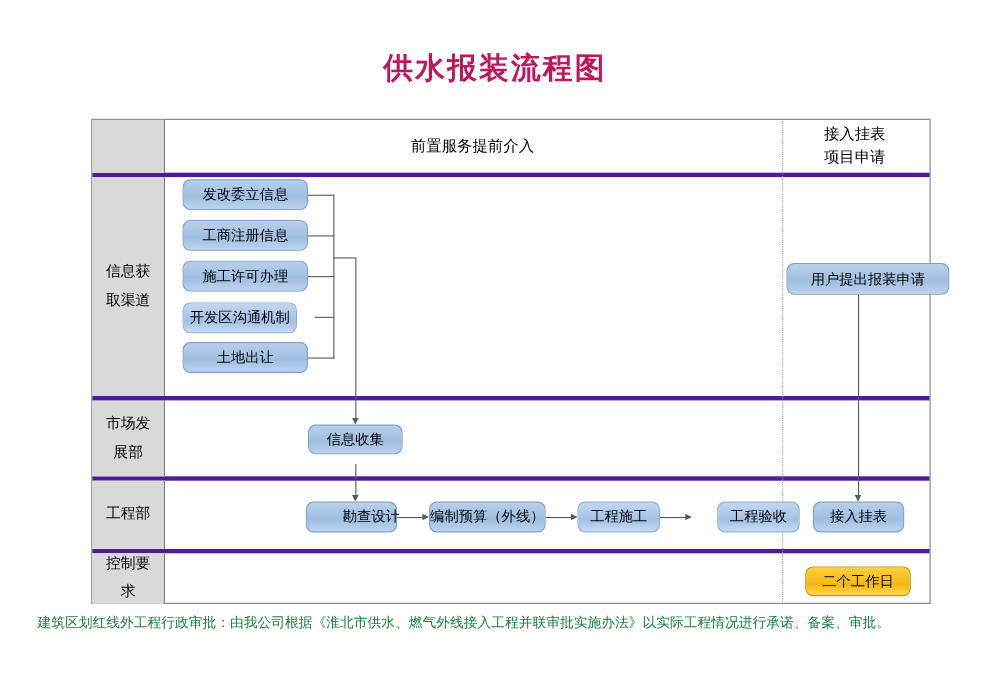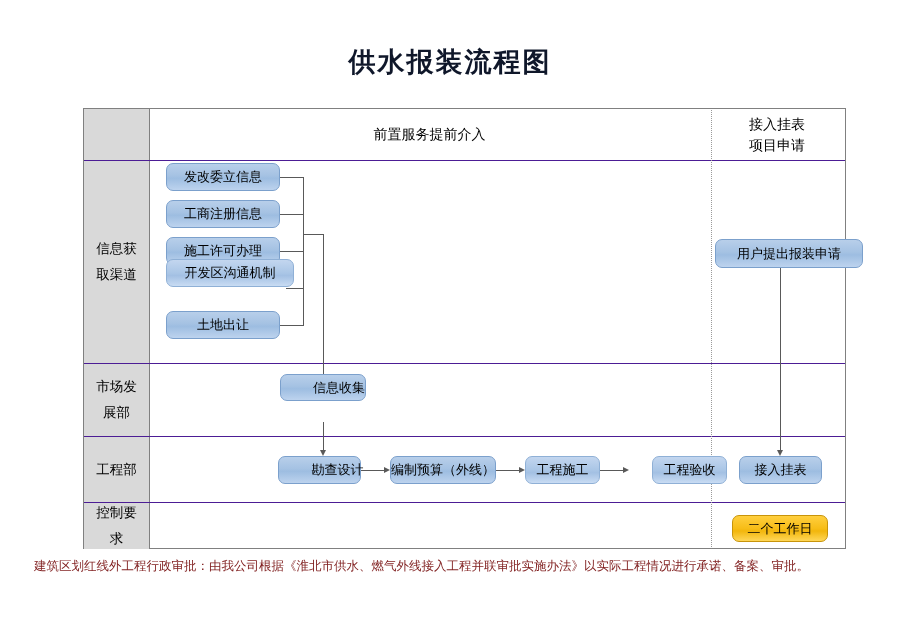--- a/index.html
+++ b/index.html
@@ -24,7 +24,7 @@
     text-align: center;
     font-size: 27px;
     font-weight: 700;
-    color: #0f172a;
+    color: #be185d;
     letter-spacing: 2px;
     font-family: "DejaVu Serif", "Liberation Serif", serif;
   }

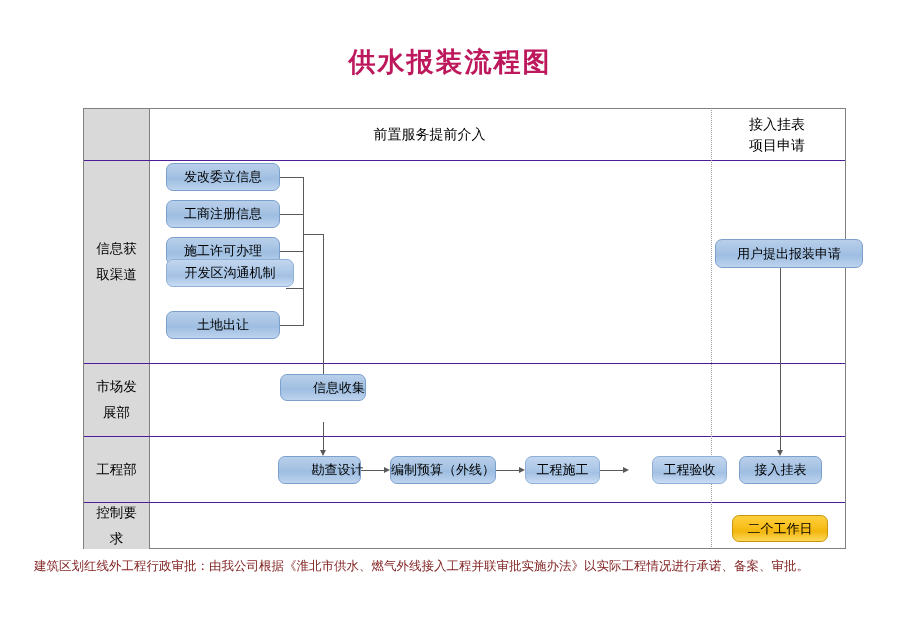--- a/index.html
+++ b/index.html
@@ -45,7 +45,7 @@
     left: 0;
     width: 100%;
     box-sizing: border-box;
-    border-bottom: 1px solid #4c1d95;
+    border-bottom: 4px solid #4c1d95;
   }
   .row.last { border-bottom: none; }
 

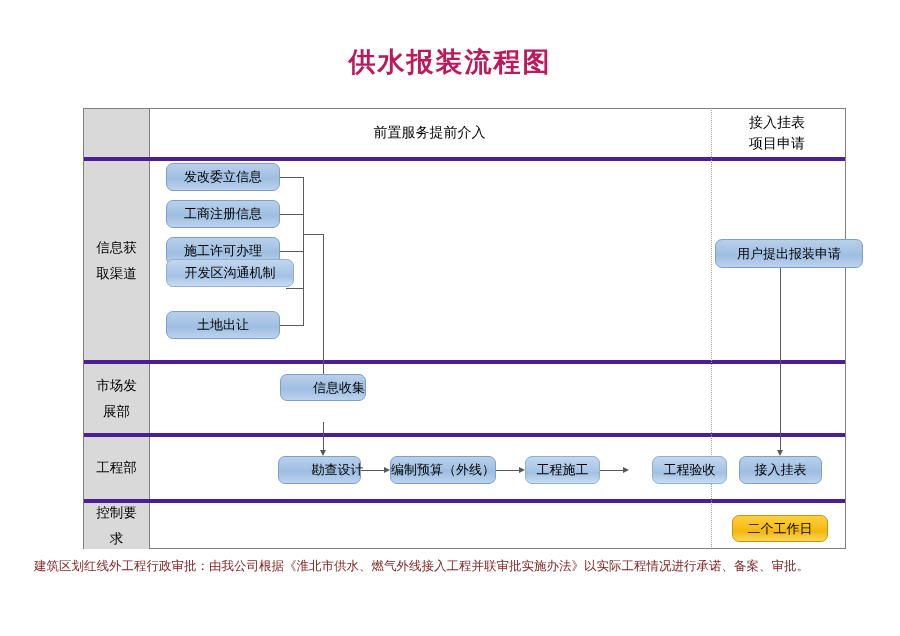--- a/index.html
+++ b/index.html
@@ -280,7 +280,7 @@
   <div class="node" style="left:82px; top:128px; width:114px; height:28px;">
     <span>施工许可办理</span>
   </div>
-  <div class="node alt" style="left:82px; top:150px; width:128px; height:28px;">
+  <div class="node alt" style="left:82px; top:166px; width:104px; height:28px;">
     <span>开发区沟通机制</span>
   </div>
   <div class="node" style="left:82px; top:202px; width:114px; height:28px;">

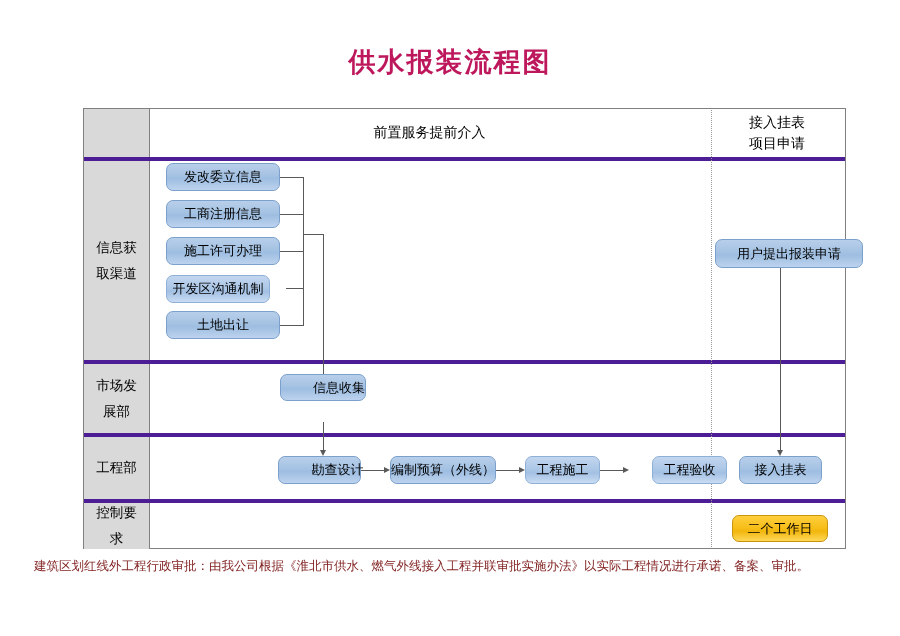--- a/index.html
+++ b/index.html
@@ -291,7 +291,7 @@
     <span>用户提出报装申请</span>
   </div>
 
-  <div class="node" style="left:196px; top:265px; width:86px; height:27px;justify-content:flex-end;">
+  <div class="node" style="left:196px; top:277px; width:86px; height:27px;">
     <span>信息收集</span>
   </div>
 

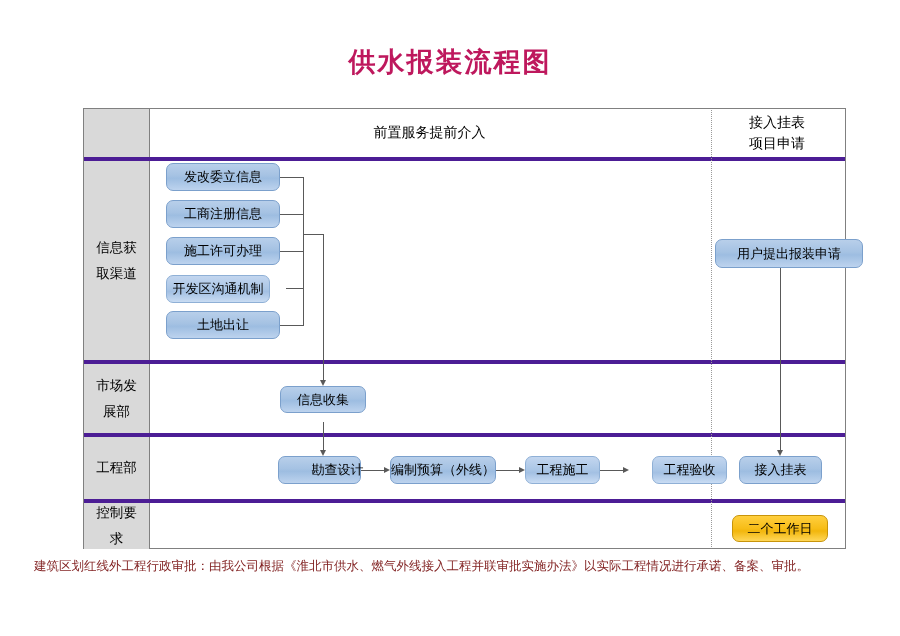--- a/index.html
+++ b/index.html
@@ -187,7 +187,7 @@
     top: 558px;
     width: 850px;
     font-size: 12.5px;
-    color: #7f1d1d;
+    color: #15803d;
     font-family: "DejaVu Serif", "Liberation Serif", serif;
     white-space: nowrap;
   }

